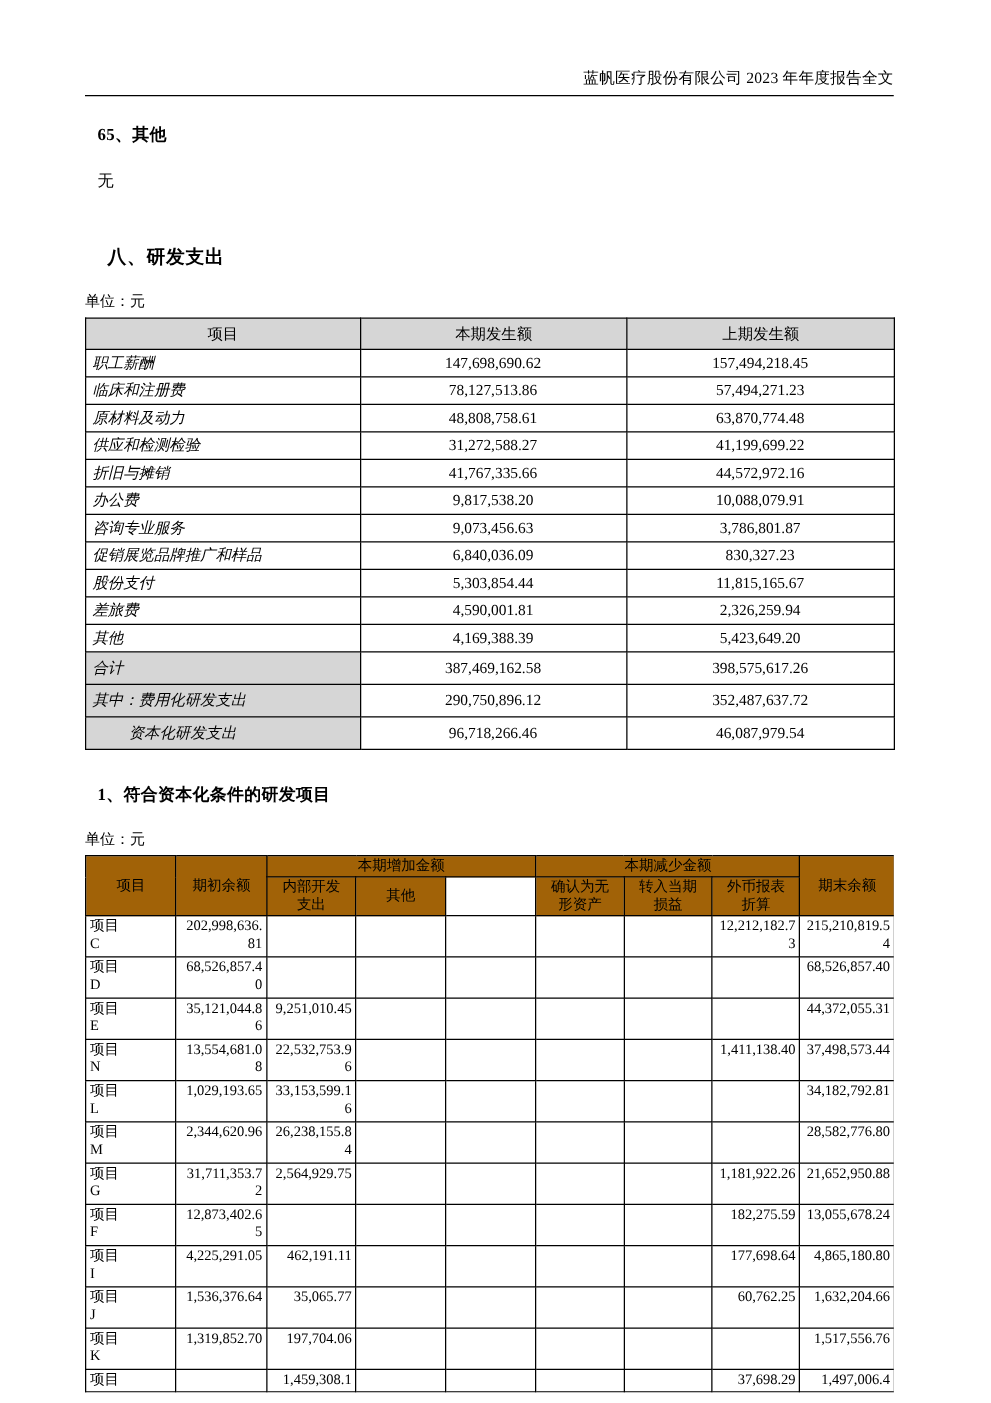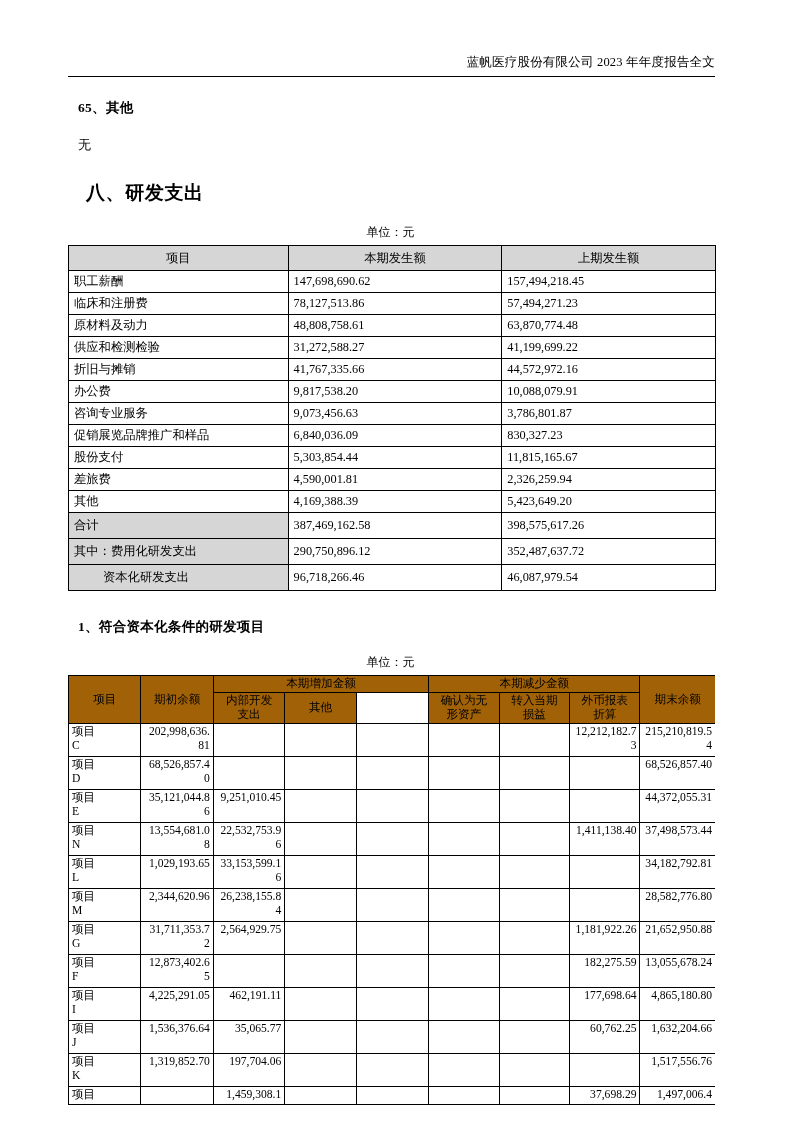--- a/index.html
+++ b/index.html
@@ -44,9 +44,9 @@
     margin: 19px 0 0 10px;
   }
   .h-main {
-    font-size: 19px;
+    font-size: 15px;
     font-weight: bold;
-    margin: 26px 0 0 18px;
+    margin: 42px 0 0 18px;
     letter-spacing: 0.6px;
   }
   .h-num {

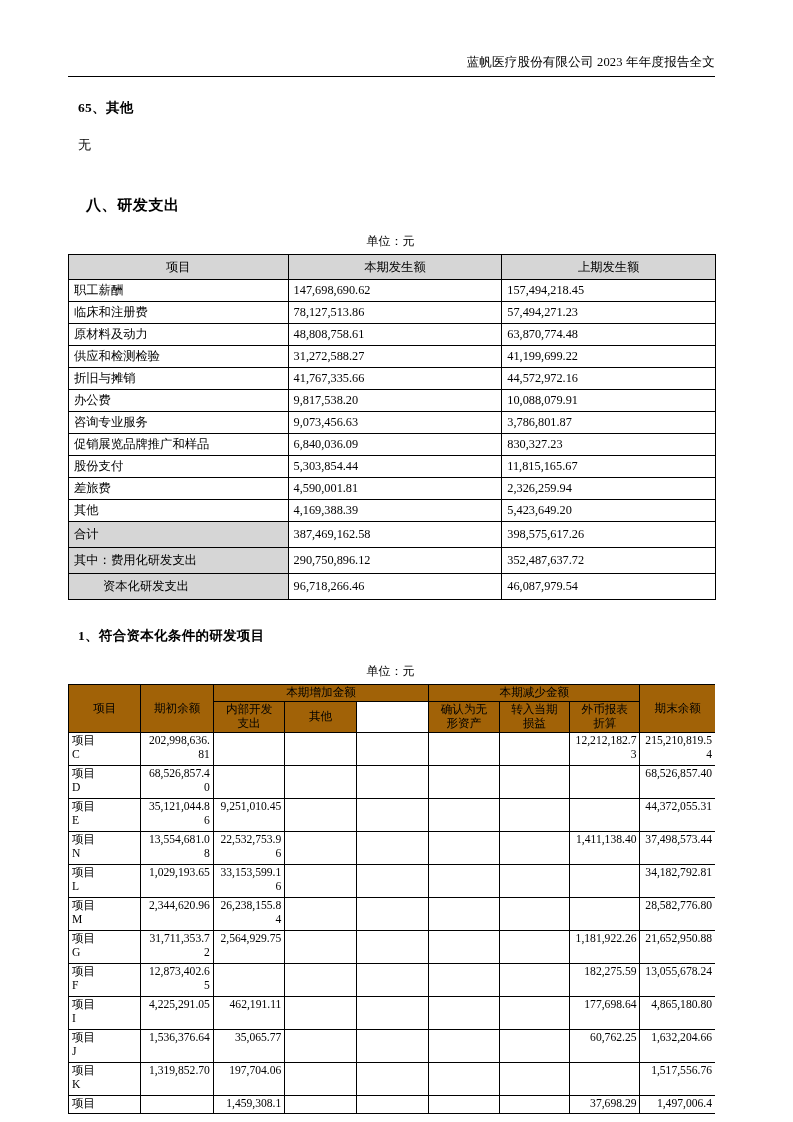--- a/index.html
+++ b/index.html
@@ -56,7 +56,7 @@
     letter-spacing: 0.3px;
   }
   .unit {
-    text-align: center;
+    text-align: left;
     font-size: 12px;
     margin: 18px 0 4px 0;
     padding-right: 2px;

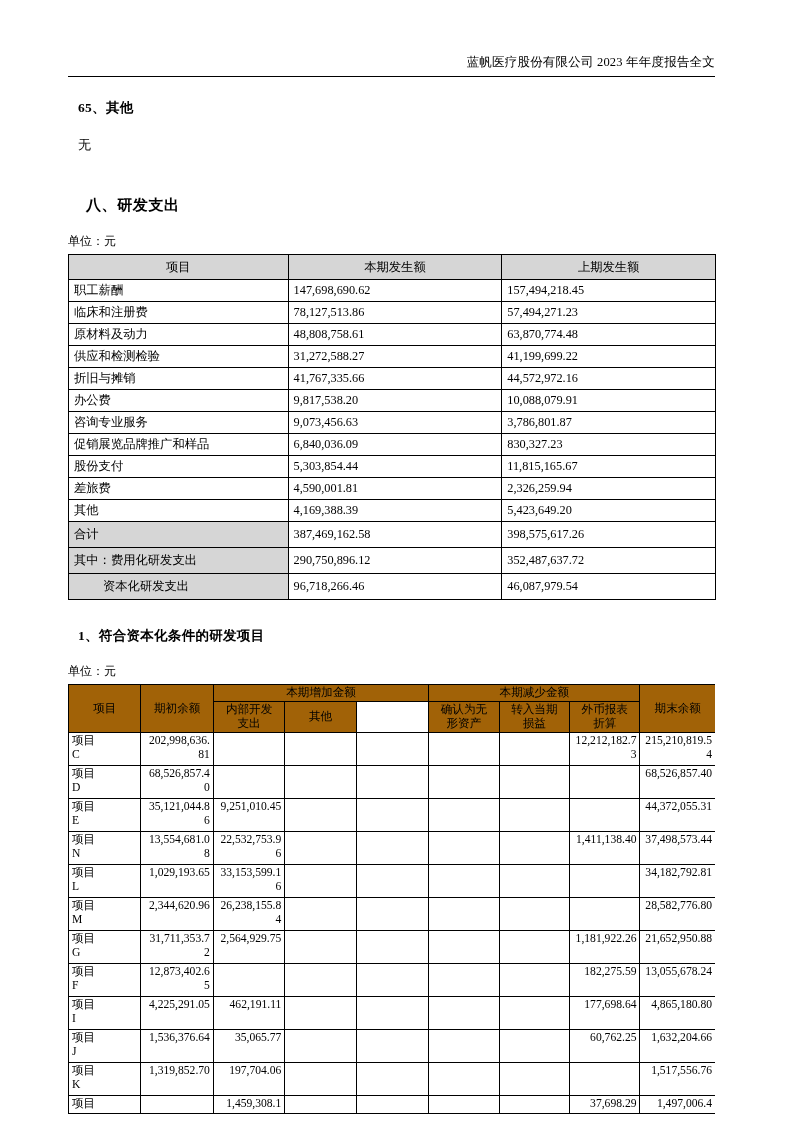--- a/index.html
+++ b/index.html
@@ -84,6 +84,7 @@
   }
   table.t1 td.lbl {
     text-align: left;
+    font-style: italic;
   }
   table.t1 td.num {
     text-align: left;

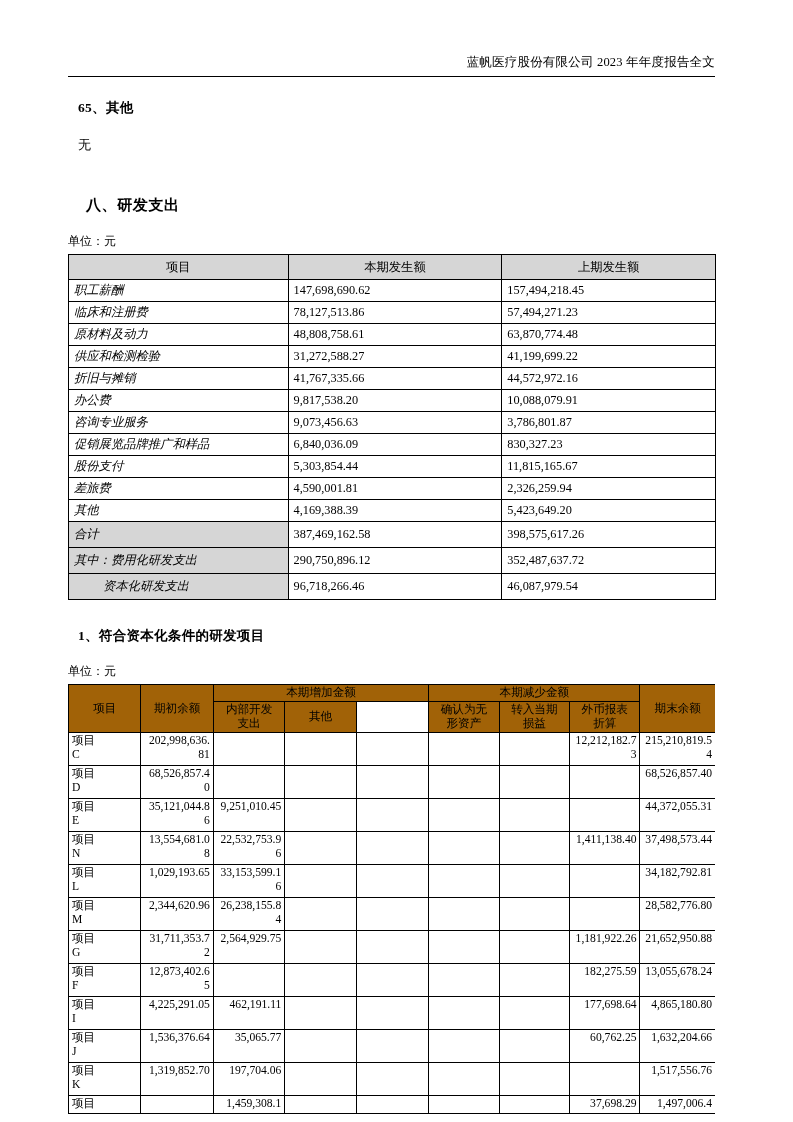--- a/index.html
+++ b/index.html
@@ -87,7 +87,7 @@
     font-style: italic;
   }
   table.t1 td.num {
-    text-align: left;
+    text-align: center;
     padding-right: 6px;
     margin-left: 21px;
   }

